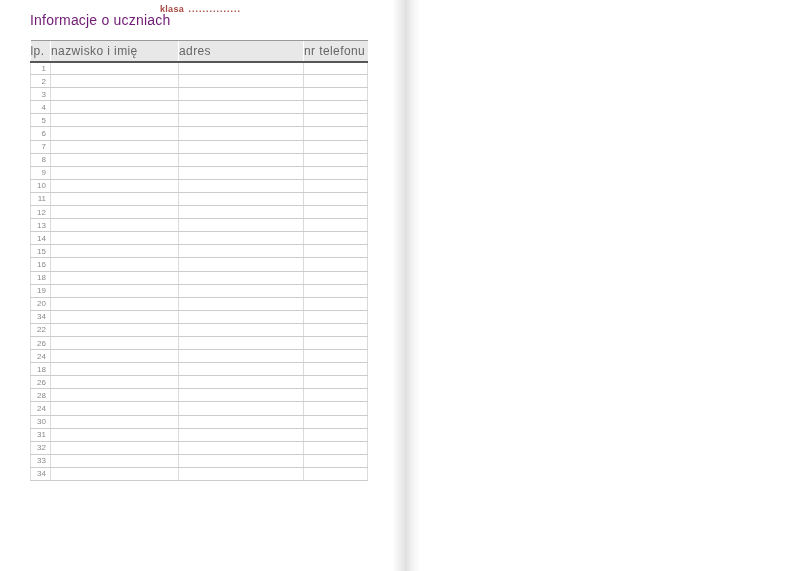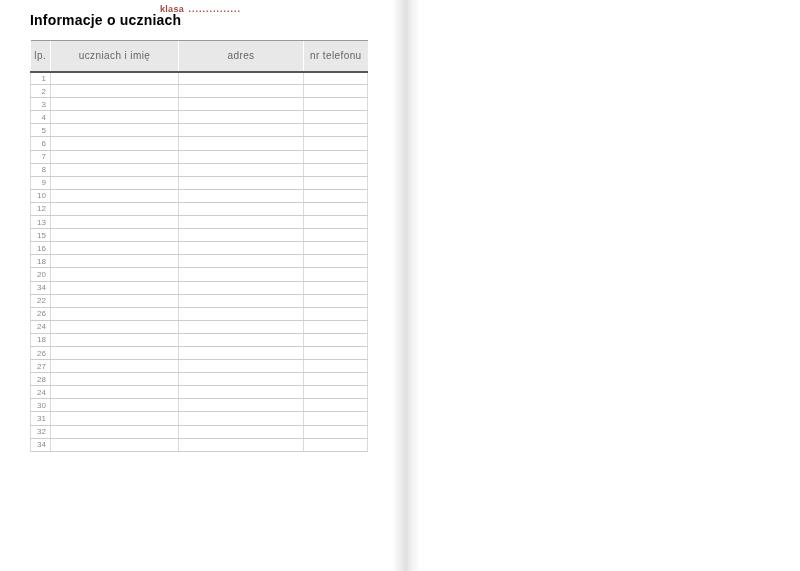--- a/index.html
+++ b/index.html
@@ -26,7 +26,7 @@
   .title-row { position: absolute; left: 30px; top: 11px; width: 340px; height: 22px; }
   .page-title {
     display: inline-block;
-    font-size: 14px; font-weight: bold; color: #000000; letter-spacing: 0.2px;
+    font-size: 14px; font-weight: normal; color: #701a75; letter-spacing: 0.2px;
   }
   .klasa-wrap {
     position: absolute; left: 130px; bottom: 17px; white-space: nowrap;

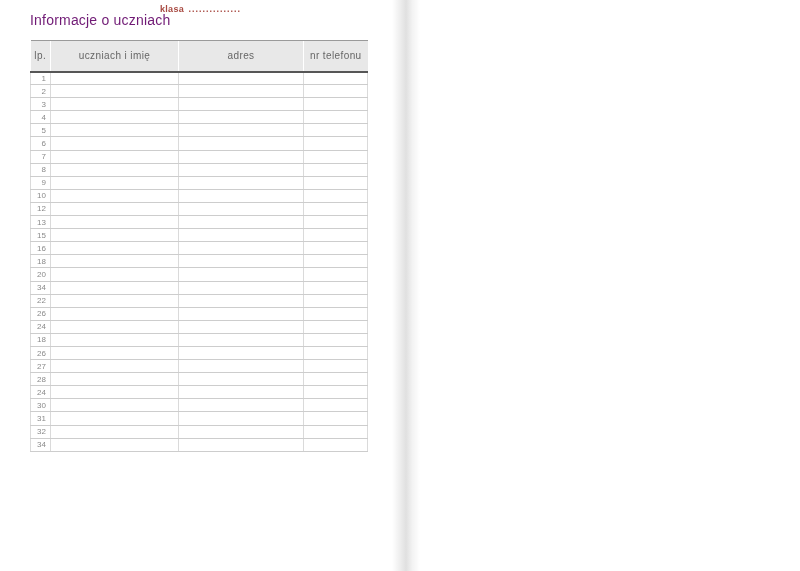--- a/index.html
+++ b/index.html
@@ -48,9 +48,9 @@
     background: #e8e8e8;
     border-top: 1px solid #9a9a9a;
     border-bottom: 2px solid #565656;
-    height: 31px;
-    font-size: 10px; font-weight: normal; color: #666;
-    letter-spacing: 0.4px; text-align: center; vertical-align: middle;
+    height: 21px;
+    font-size: 12px; font-weight: normal; color: #666;
+    letter-spacing: 0.4px; text-align: left; vertical-align: middle;
   }
   table.register th + th { border-left: 1px solid #ffffff; }
 

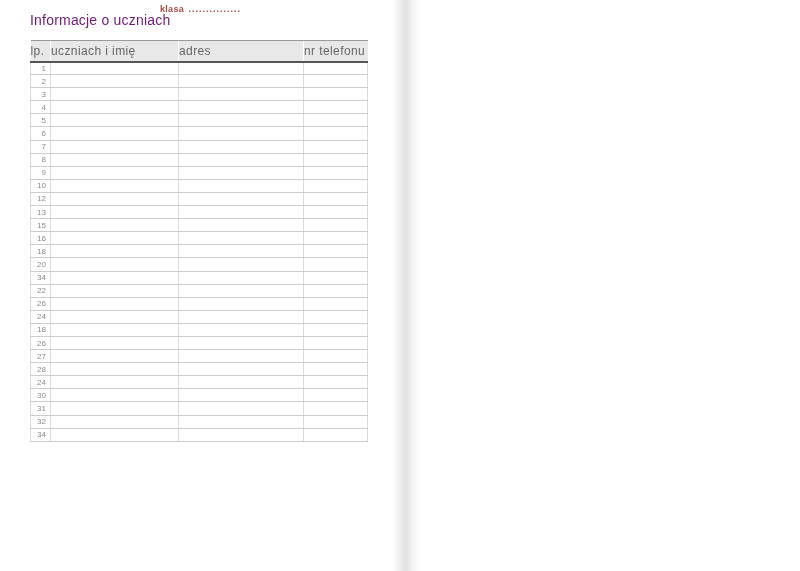--- a/index.html
+++ b/index.html
@@ -93,7 +93,7 @@
         <thead>
           <tr>
             <th>lp.</th>
-            <th>uczniach i imię</th>
+            <th>nazwisko i imię</th>
             <th>adres</th>
             <th>nr telefonu</th>
           </tr>

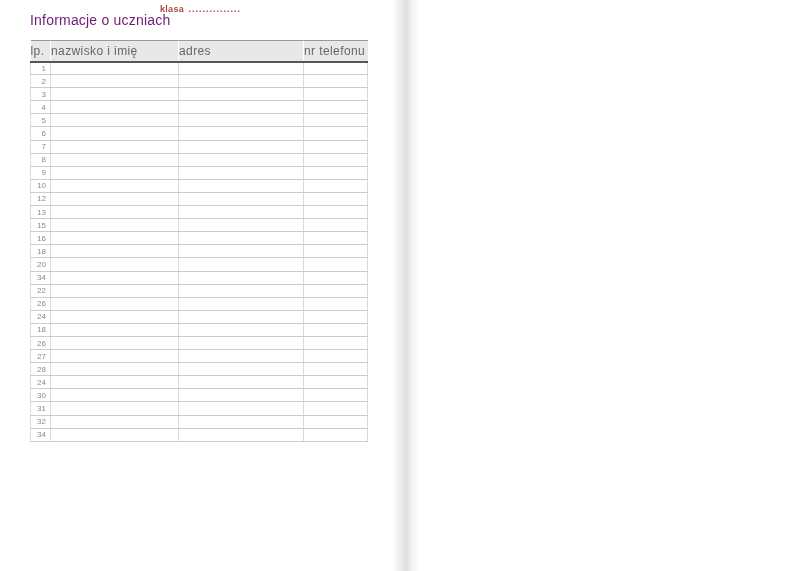--- a/index.html
+++ b/index.html
@@ -160,6 +160,12 @@
             <td></td>
           </tr>
           <tr>
+            <td class="row-num">11</td>
+            <td></td>
+            <td></td>
+            <td></td>
+          </tr>
+          <tr>
             <td class="row-num">12</td>
             <td></td>
             <td></td>

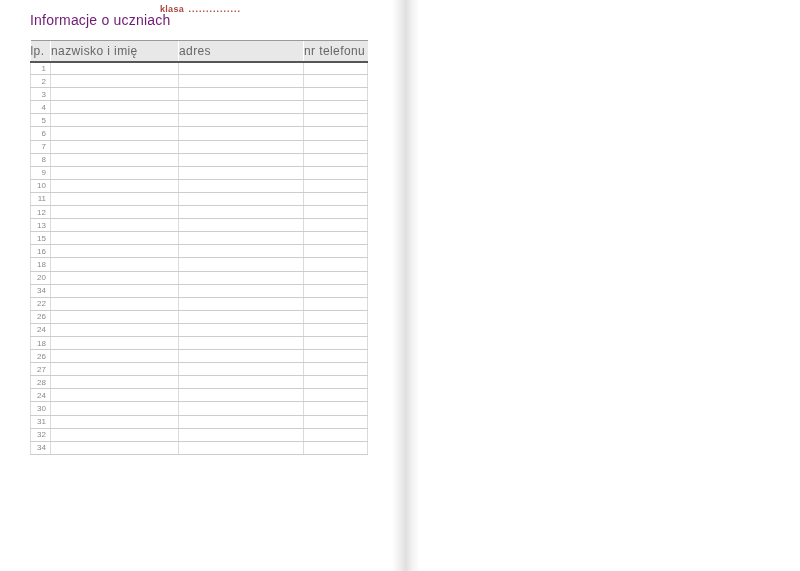--- a/index.html
+++ b/index.html
@@ -178,6 +178,12 @@
             <td></td>
           </tr>
           <tr>
+            <td class="row-num">14</td>
+            <td></td>
+            <td></td>
+            <td></td>
+          </tr>
+          <tr>
             <td class="row-num">15</td>
             <td></td>
             <td></td>

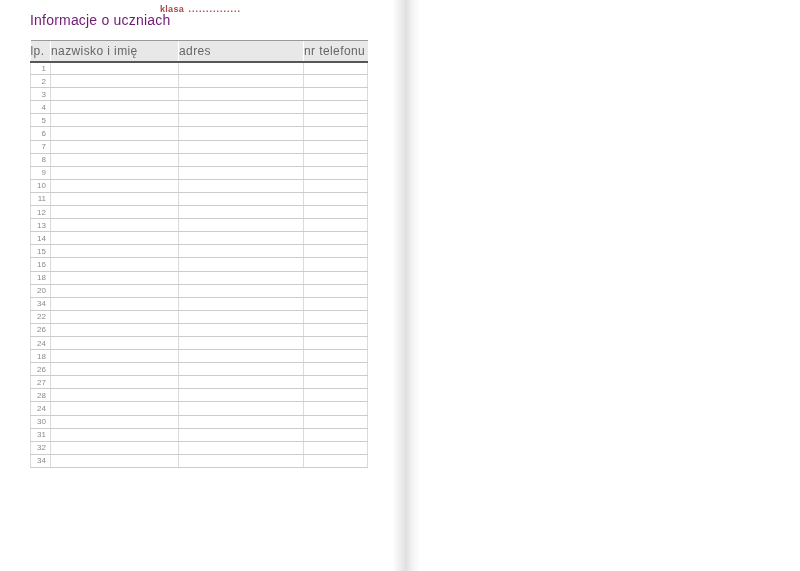--- a/index.html
+++ b/index.html
@@ -202,6 +202,12 @@
             <td></td>
           </tr>
           <tr>
+            <td class="row-num">19</td>
+            <td></td>
+            <td></td>
+            <td></td>
+          </tr>
+          <tr>
             <td class="row-num">20</td>
             <td></td>
             <td></td>

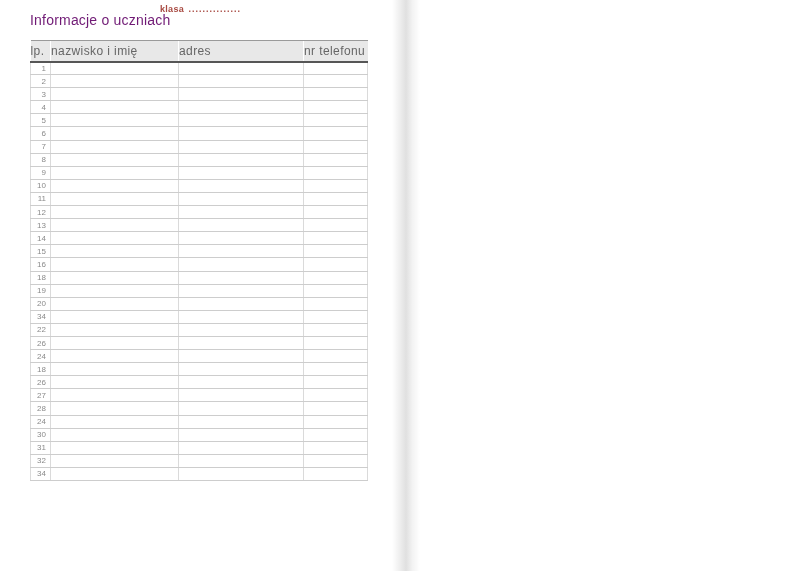--- a/index.html
+++ b/index.html
@@ -250,12 +250,6 @@
             <td></td>
           </tr>
           <tr>
-            <td class="row-num">27</td>
-            <td></td>
-            <td></td>
-            <td></td>
-          </tr>
-          <tr>
             <td class="row-num">28</td>
             <td></td>
             <td></td>

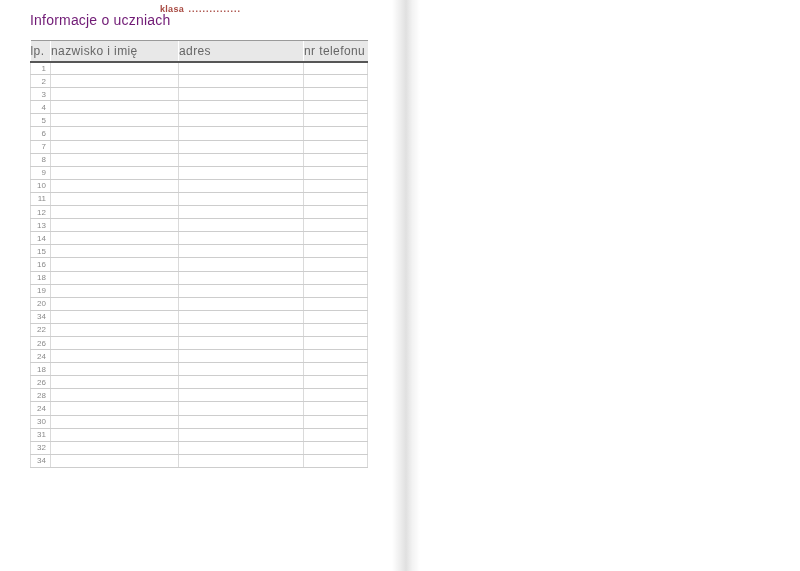--- a/index.html
+++ b/index.html
@@ -280,6 +280,12 @@
             <td></td>
           </tr>
           <tr>
+            <td class="row-num">33</td>
+            <td></td>
+            <td></td>
+            <td></td>
+          </tr>
+          <tr>
             <td class="row-num">34</td>
             <td></td>
             <td></td>

